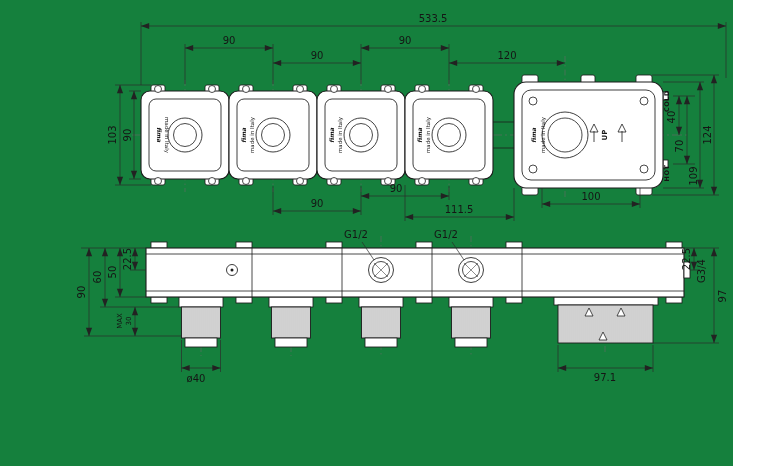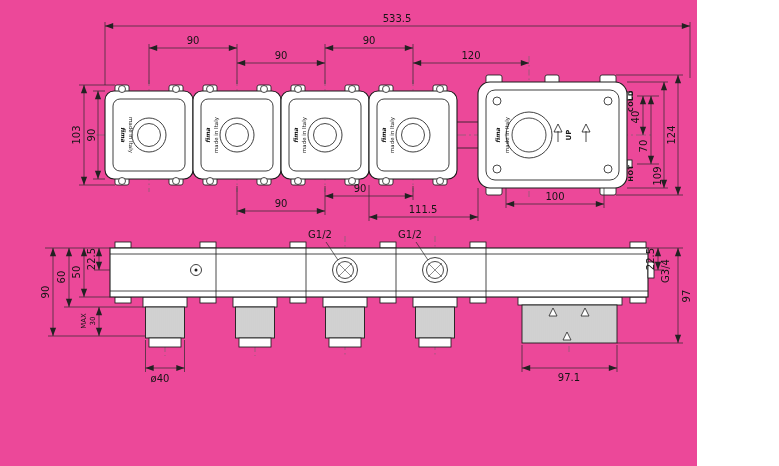--- a/index.html
+++ b/index.html
@@ -3,7 +3,7 @@
 <meta charset="utf-8">
 <style>
   html,body{margin:0;padding:0;background:#fff;}
-  #stage{position:relative;width:697px;height:466px;background:#ec4899;overflow:hidden;}
+  #stage{position:relative;width:697px;height:466px;background:#15803d;overflow:hidden;padding-left:36px;}
   svg{display:block;}
   text{font-family:"DejaVu Sans","Liberation Sans",sans-serif;fill:#151515;}
   .dt{font-size:10px;}

